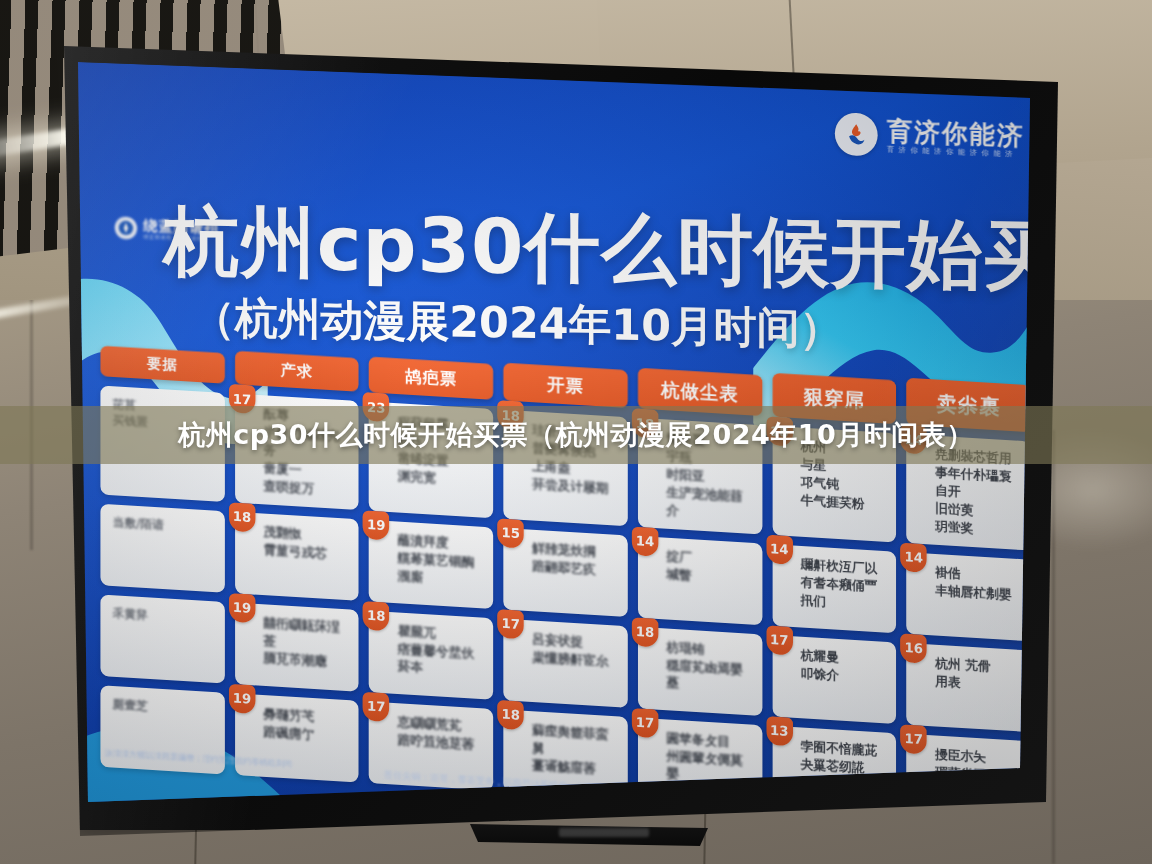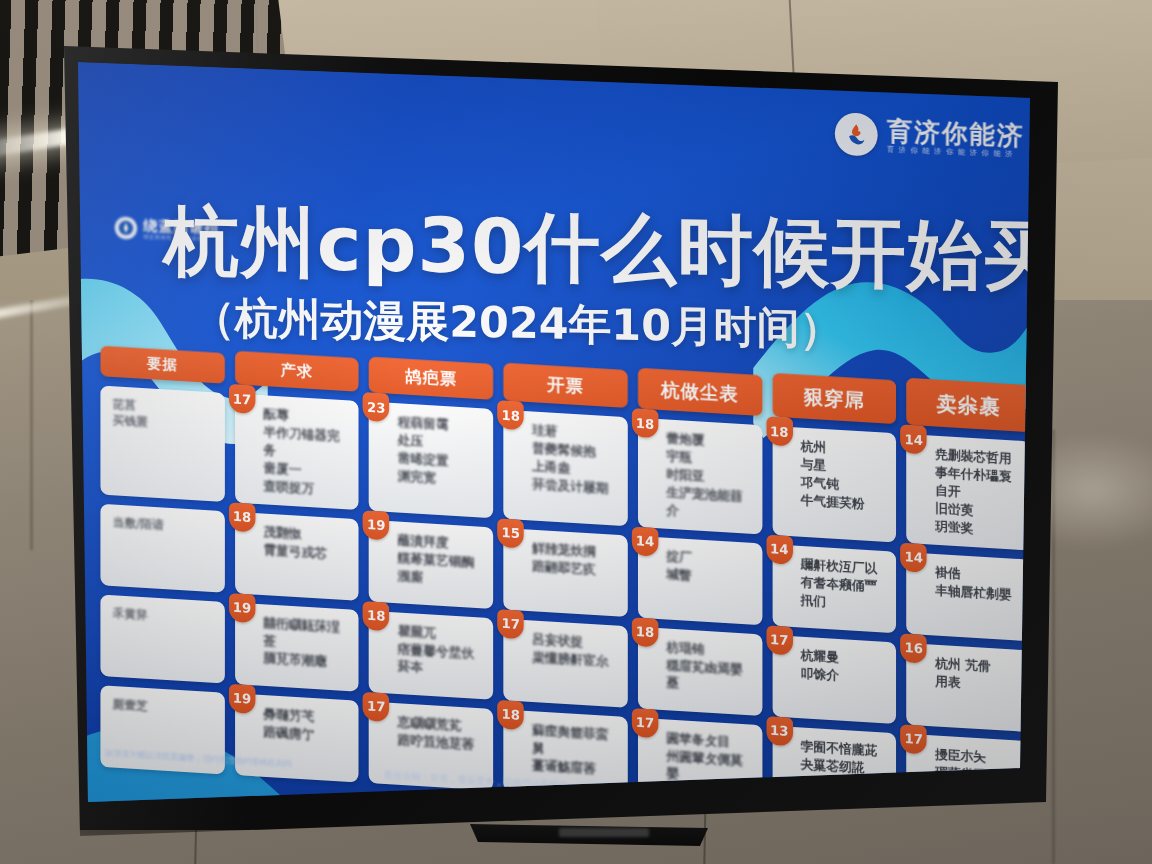--- a/index.html
+++ b/index.html
@@ -460,6 +460,9 @@
     <div class="tv-stand-label"></div>
   </div>
 
+  <div class="overlay">
+    <div class="overlay-txt">杭州cp30什么时候开始买票（杭州动漫展2024年10月时间表）</div>
+  </div>
 
 </div>
 

